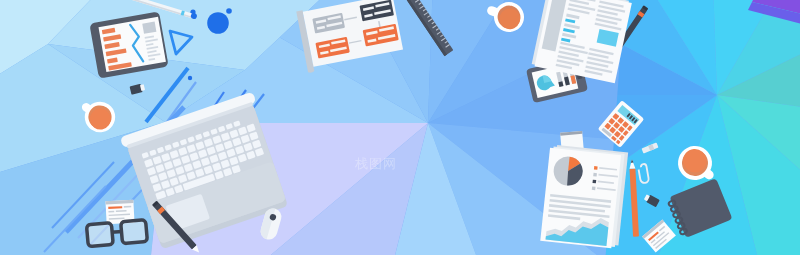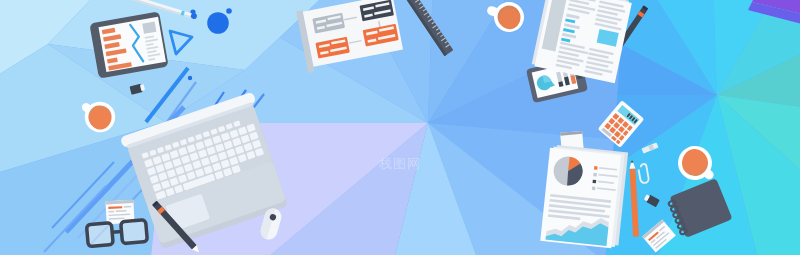--- a/index.html
+++ b/index.html
@@ -7,7 +7,7 @@
   #scene{position:relative;width:800px;height:255px;overflow:hidden;}
   svg{display:block;}
   #wm{position:absolute;left:355px;top:155px;font-size:13px;color:rgba(255,255,255,0.30);
-      letter-spacing:1px;font-family:"DejaVu Sans",sans-serif;pointer-events:none;margin-left:24px;}
+      letter-spacing:1px;font-family:"DejaVu Sans",sans-serif;pointer-events:none;}
 </style>
 </head>
 <body>

